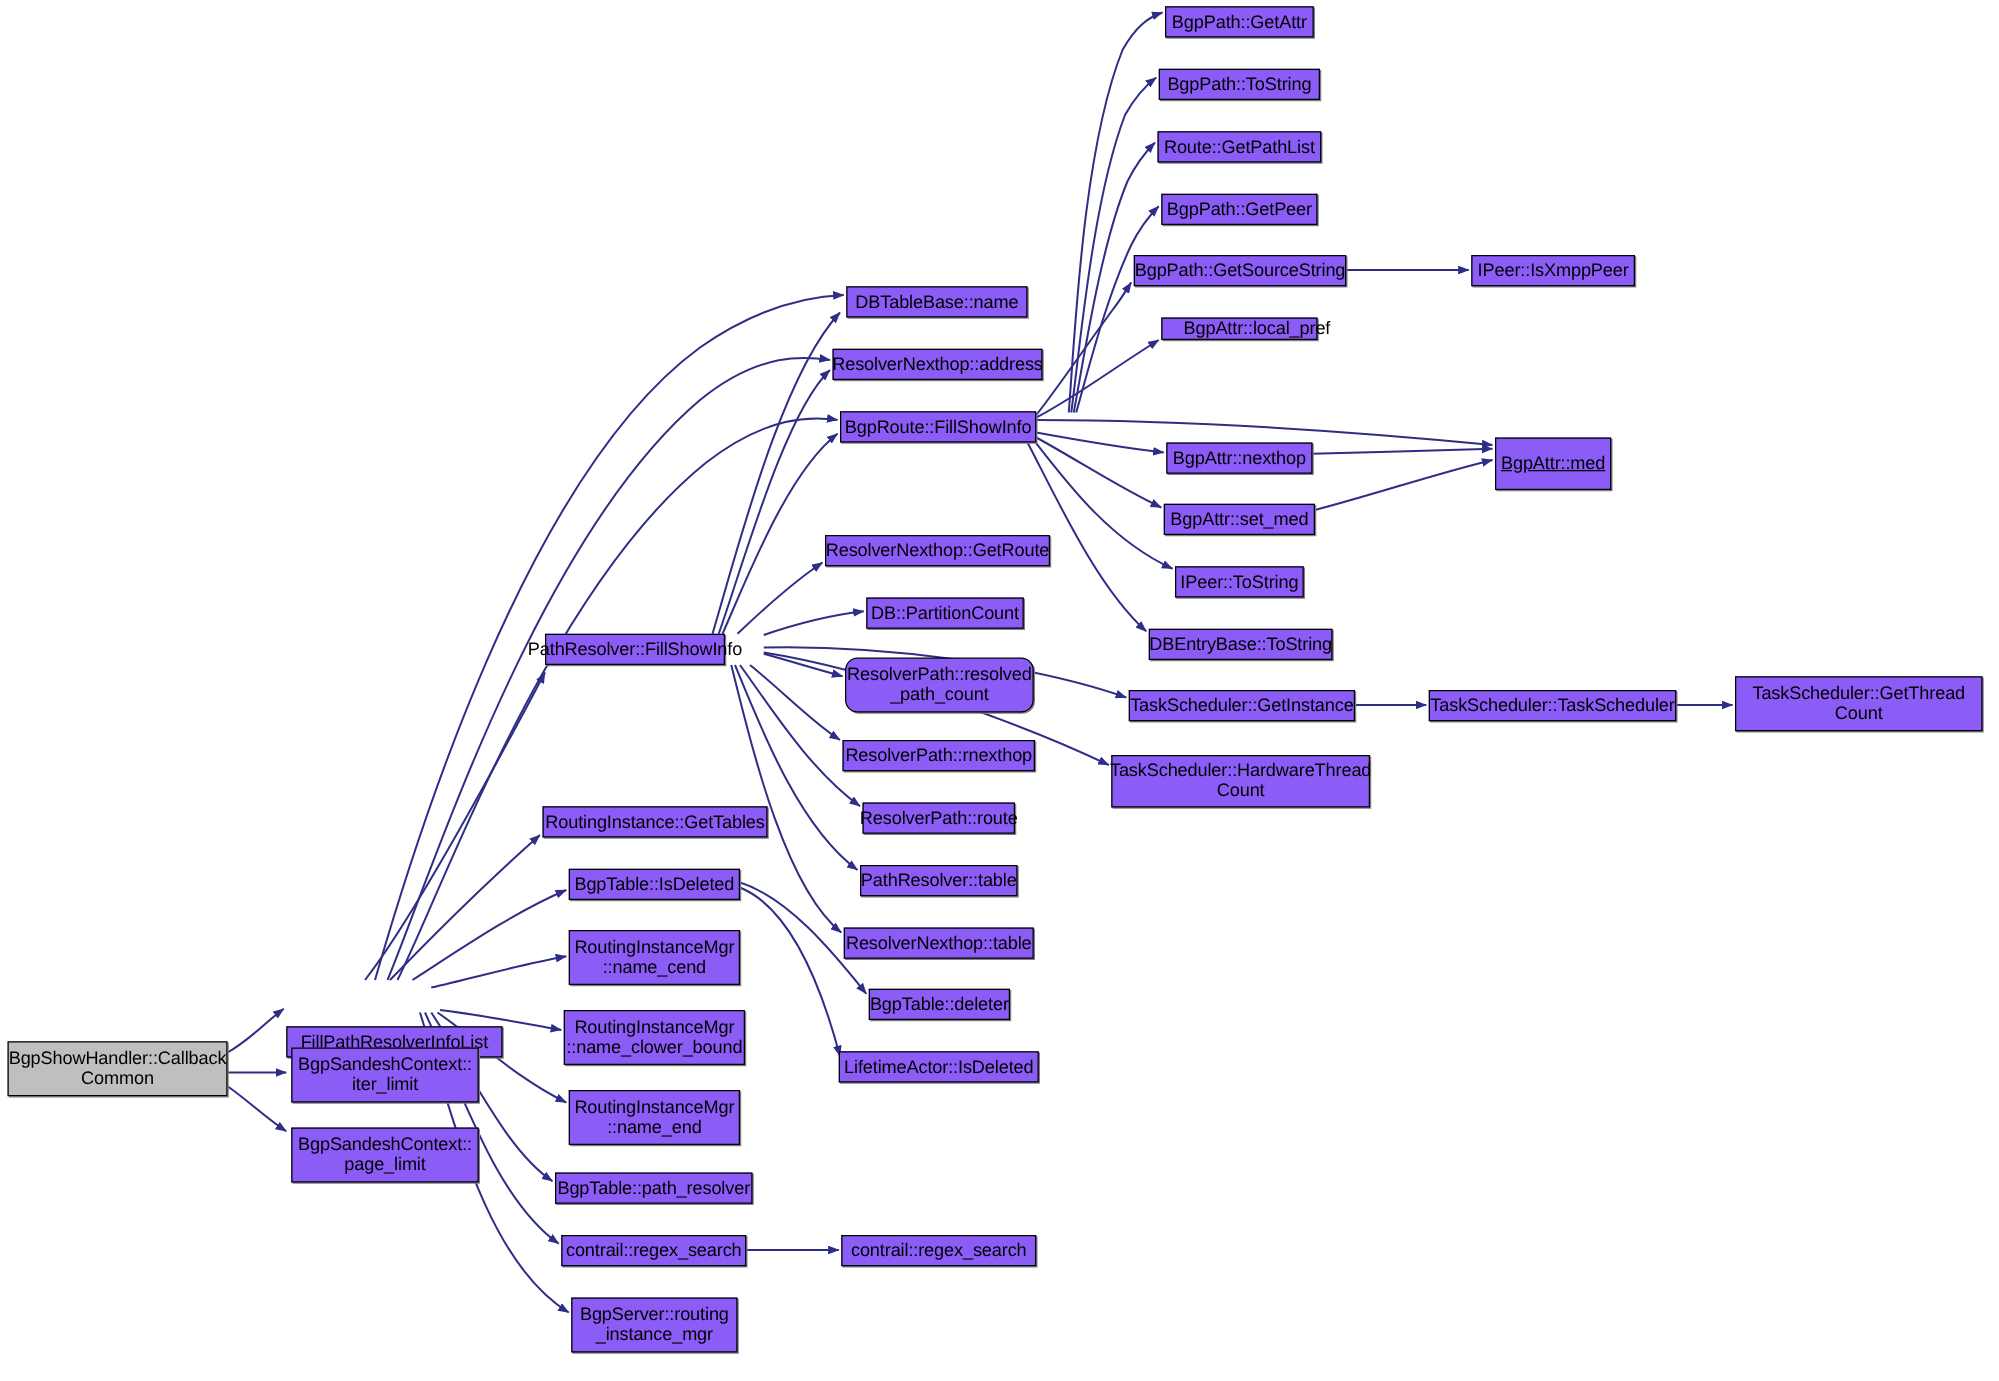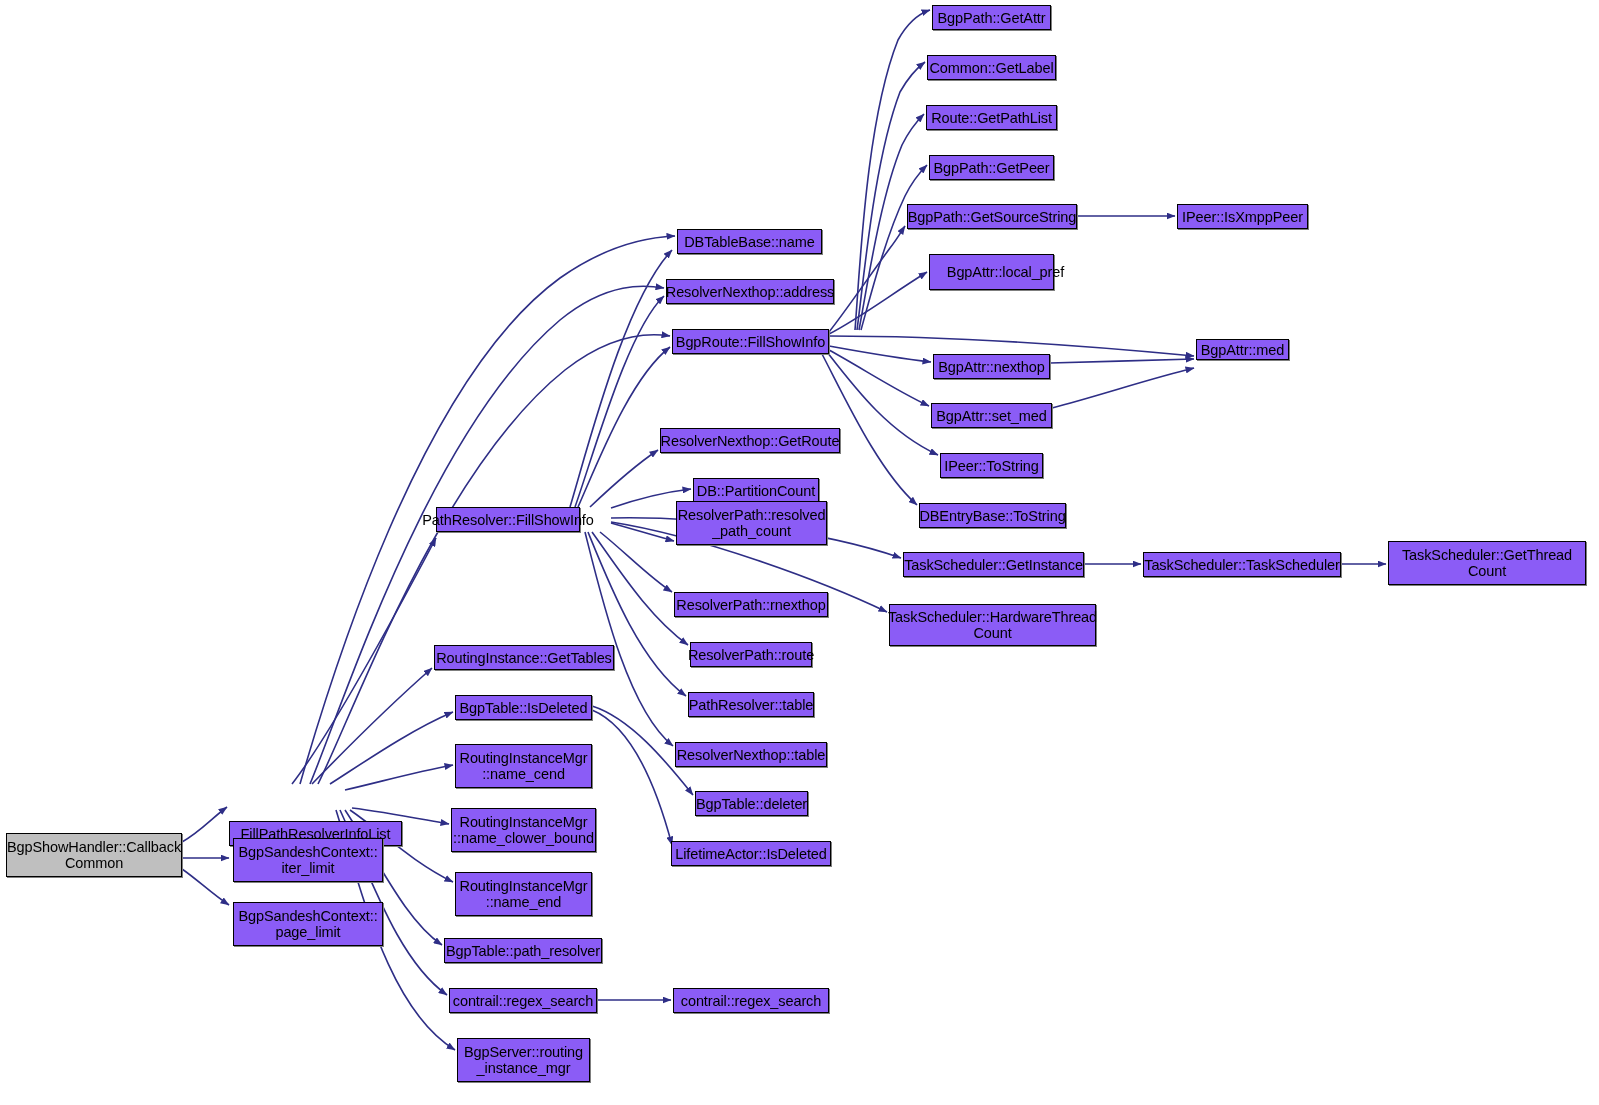--- a/index.html
+++ b/index.html
@@ -141,7 +141,7 @@
       <div class="node" style="left: 695px; top: 791px; width: 113px; height: 25px;">BgpTable::deleter</div>
       <div class="node" style="left: 671px; top: 841px; width: 160px; height: 25px;">LifetimeActor::IsDeleted</div>
       <div class="node" style="left: 932px; top: 5px; width: 119px; height: 25px;">BgpPath::GetAttr</div>
-      <div class="node" style="left: 927px; top: 55px; width: 129px; height: 25px;">Common::GetLabel</div>
+      <div class="node" style="left: 927px; top: 55px; width: 129px; height: 25px;">BgpPath::ToString</div>
       <div class="node" style="left: 926px; top: 105px; width: 131px; height: 25px;">Route::GetPathList</div>
       <div class="node" style="left: 929px; top: 155px; width: 125px; height: 25px;">BgpPath::GetPeer</div>
       <div class="node" style="left: 907px; top: 204px; width: 170px; height: 25px;">BgpPath::GetSourceString</div>

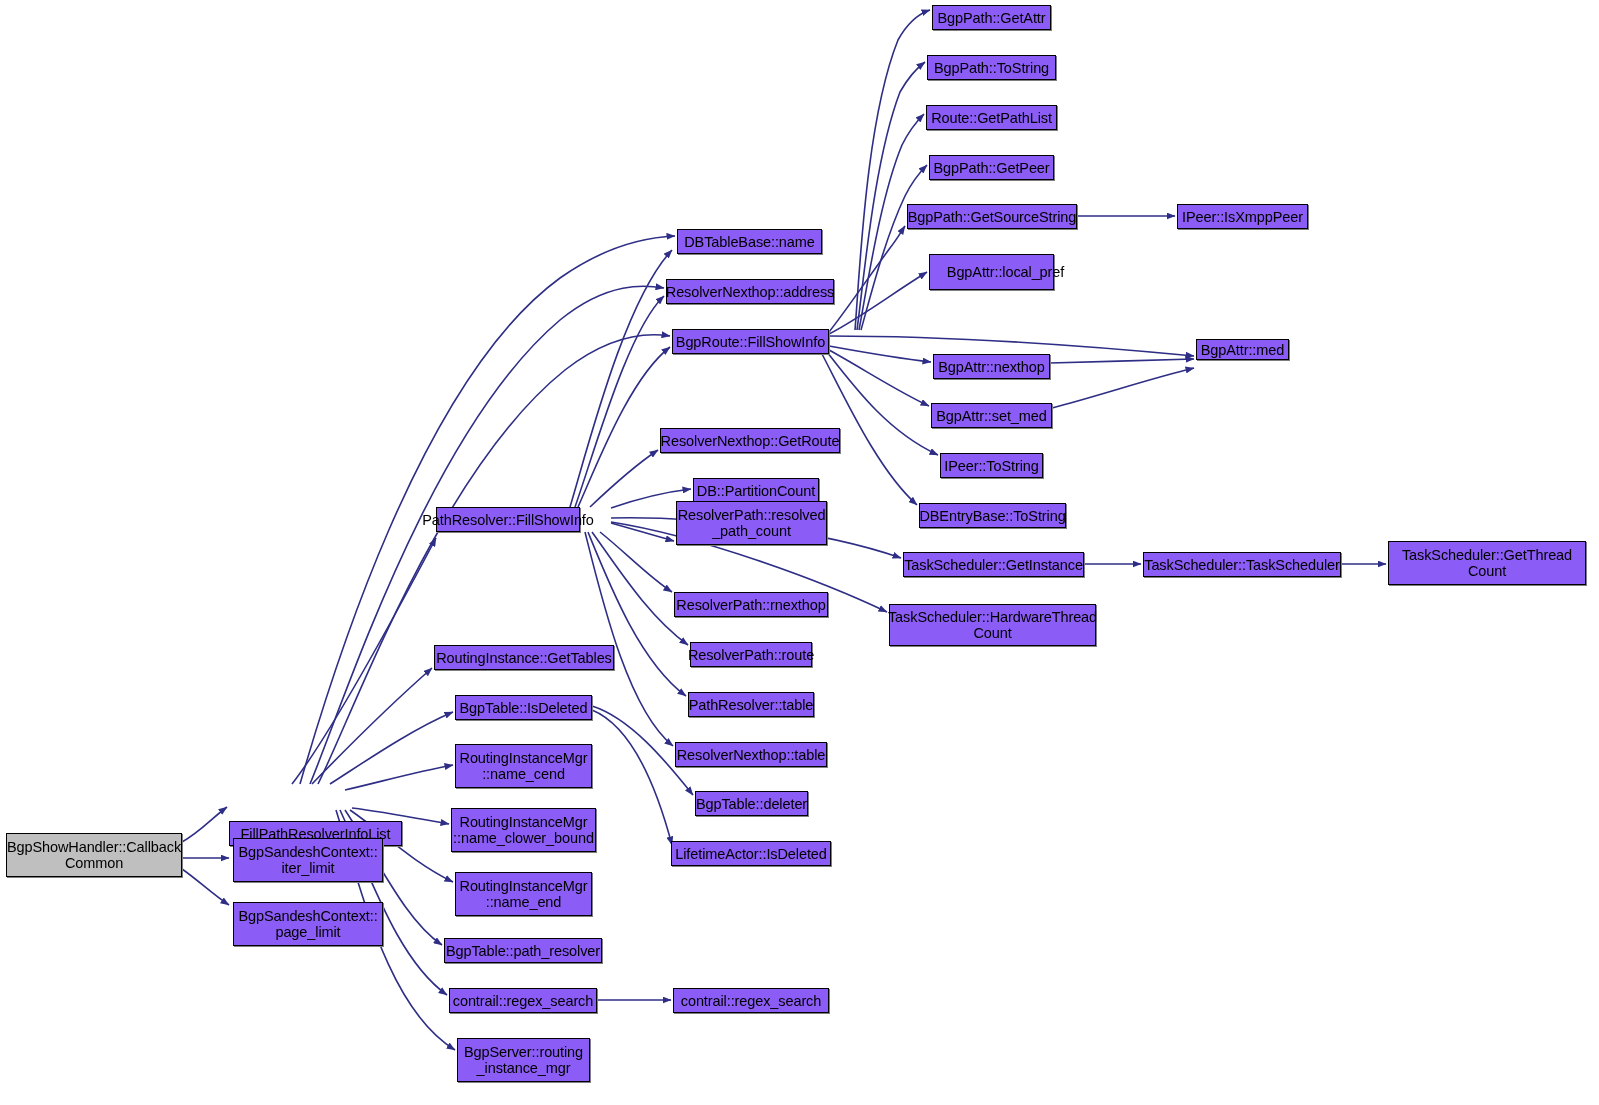--- a/index.html
+++ b/index.html
@@ -145,7 +145,7 @@
       <div class="node" style="left: 926px; top: 105px; width: 131px; height: 25px;">Route::GetPathList</div>
       <div class="node" style="left: 929px; top: 155px; width: 125px; height: 25px;">BgpPath::GetPeer</div>
       <div class="node" style="left: 907px; top: 204px; width: 170px; height: 25px;">BgpPath::GetSourceString</div>
-      <div class="node" style="left: 929px; top: 254px; width: 125px; height: 36px; padding-left: 28px;">BgpAttr::local_pref</div>
+      <div class="node" style="left: 929px; top: 254px; width: 125px; height: 18px; padding-left: 28px;">BgpAttr::local_pref</div>
       <div class="node" style="left: 933px; top: 354px; width: 117px; height: 25px;">BgpAttr::nexthop</div>
       <div class="node" style="left: 931px; top: 403px; width: 121px; height: 25px;">BgpAttr::set_med</div>
       <div class="node" style="left: 940px; top: 453px; width: 103px; height: 25px;">IPeer::ToString</div>

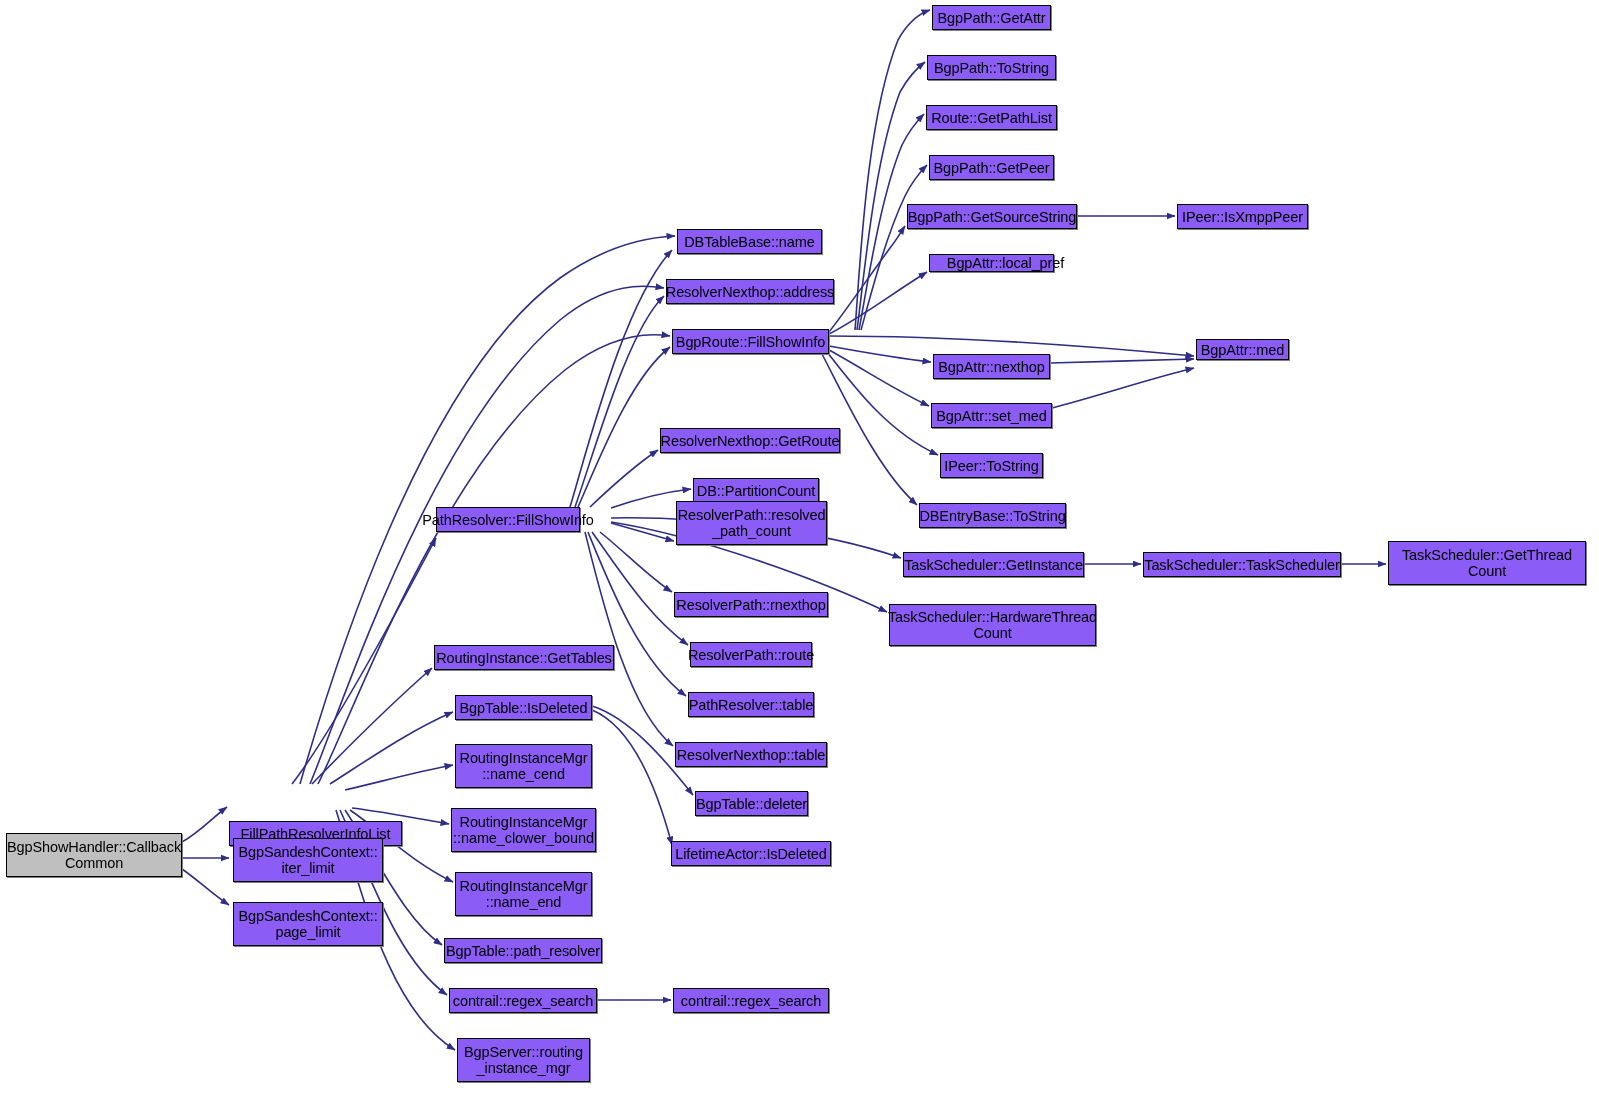--- a/index.html
+++ b/index.html
@@ -154,7 +154,7 @@
       <div class="node" style="left: 889px; top: 604px; width: 207px; height: 42px;">TaskScheduler::HardwareThread
 Count</div>
       <div class="node" style="left: 1177px; top: 204px; width: 131px; height: 25px;">IPeer::IsXmppPeer</div>
-      <div class="node" style="left: 1196px; top: 339px; width: 93px; height: 21px;">BgpAttr::med</div>
+      <div class="node" style="left: 1196px; top: 350px; width: 93px; height: 42px; text-decoration: underline;">BgpAttr::med</div>
       <div class="node" style="left: 1143px; top: 552px; width: 198px; height: 25px; text-align: right;">TaskScheduler::TaskScheduler</div>
       <div class="node" style="left: 1388px; top: 541px; width: 198px; height: 44px;">TaskScheduler::GetThread
 Count</div>

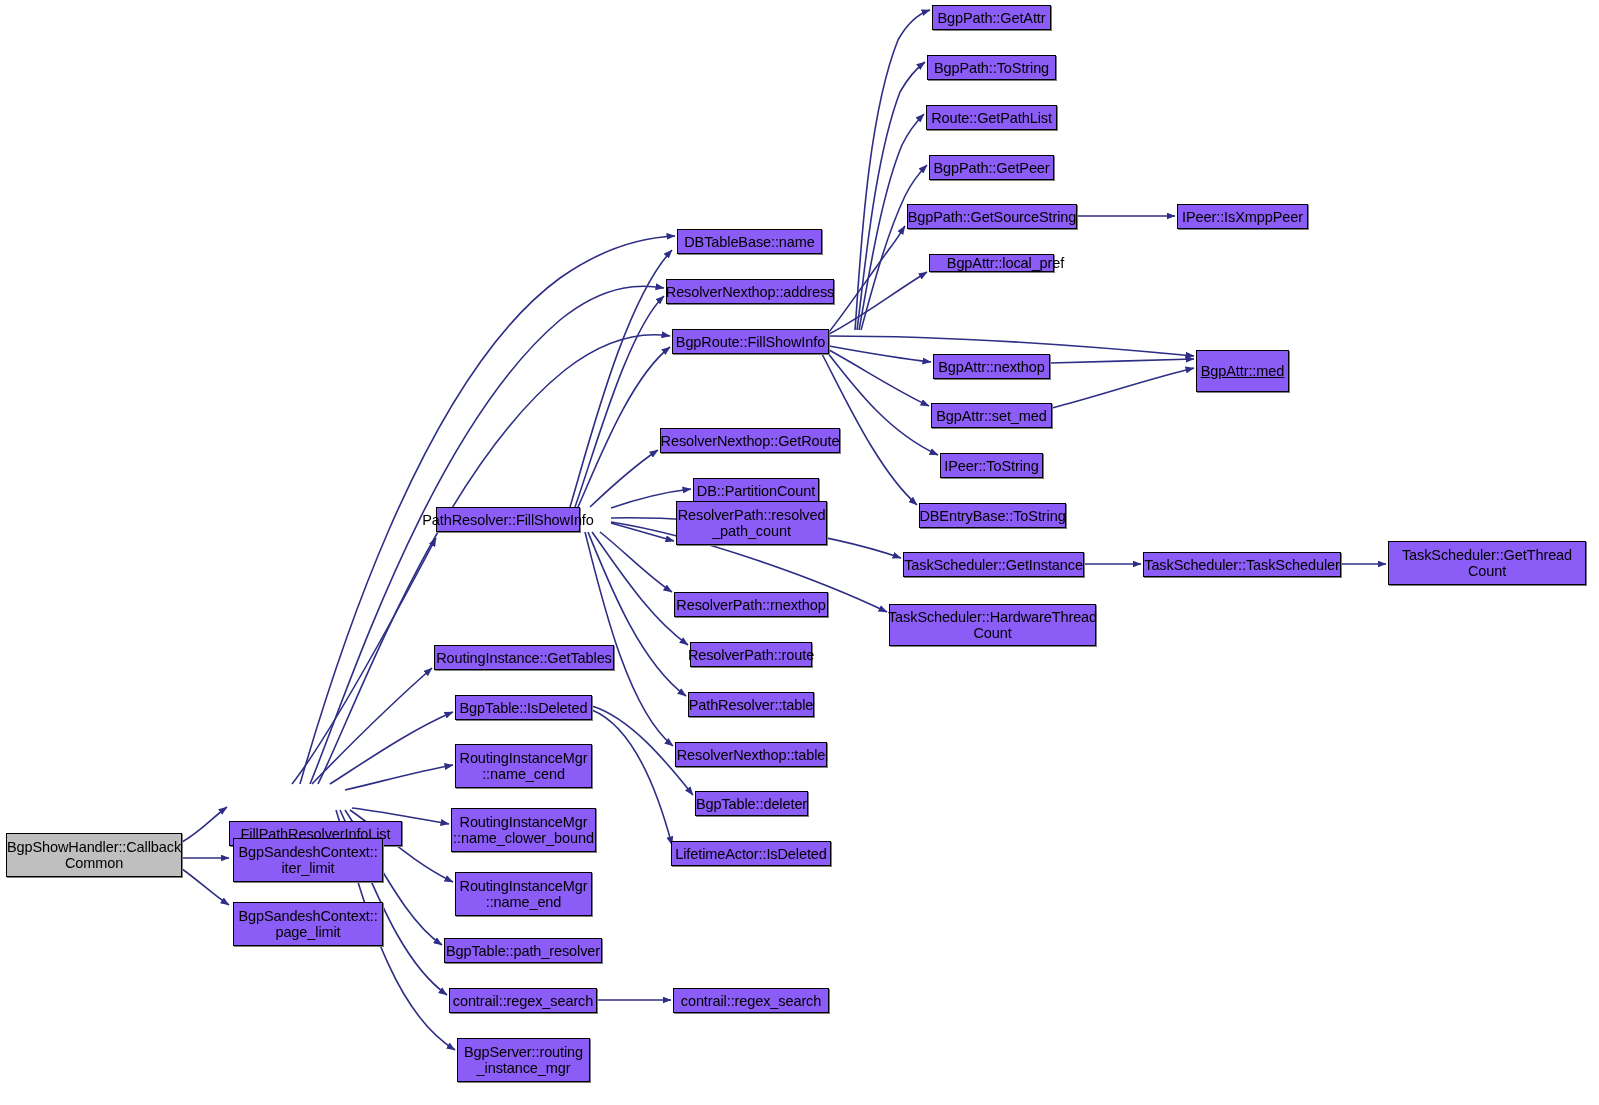--- a/index.html
+++ b/index.html
@@ -132,7 +132,7 @@
       <div class="node" style="left: 672px; top: 329px; width: 157px; height: 25px;">BgpRoute::FillShowInfo</div>
       <div class="node" style="left: 660px; top: 428px; width: 180px; height: 25px;">ResolverNexthop::GetRoute</div>
       <div class="node" style="left: 693px; top: 478px; width: 126px; height: 25px;">DB::PartitionCount</div>
-      <div class="node" style="left: 676px; top: 501px; width: 151px; height: 44px;">ResolverPath::resolved
+      <div class="node" style="left: 676px; top: 526px; width: 151px; height: 44px; border-radius: 10px;">ResolverPath::resolved
 _path_count</div>
       <div class="node" style="left: 674px; top: 592px; width: 154px; height: 25px;">ResolverPath::rnexthop</div>
       <div class="node" style="left: 690px; top: 642px; width: 122px; height: 25px;">ResolverPath::route</div>

